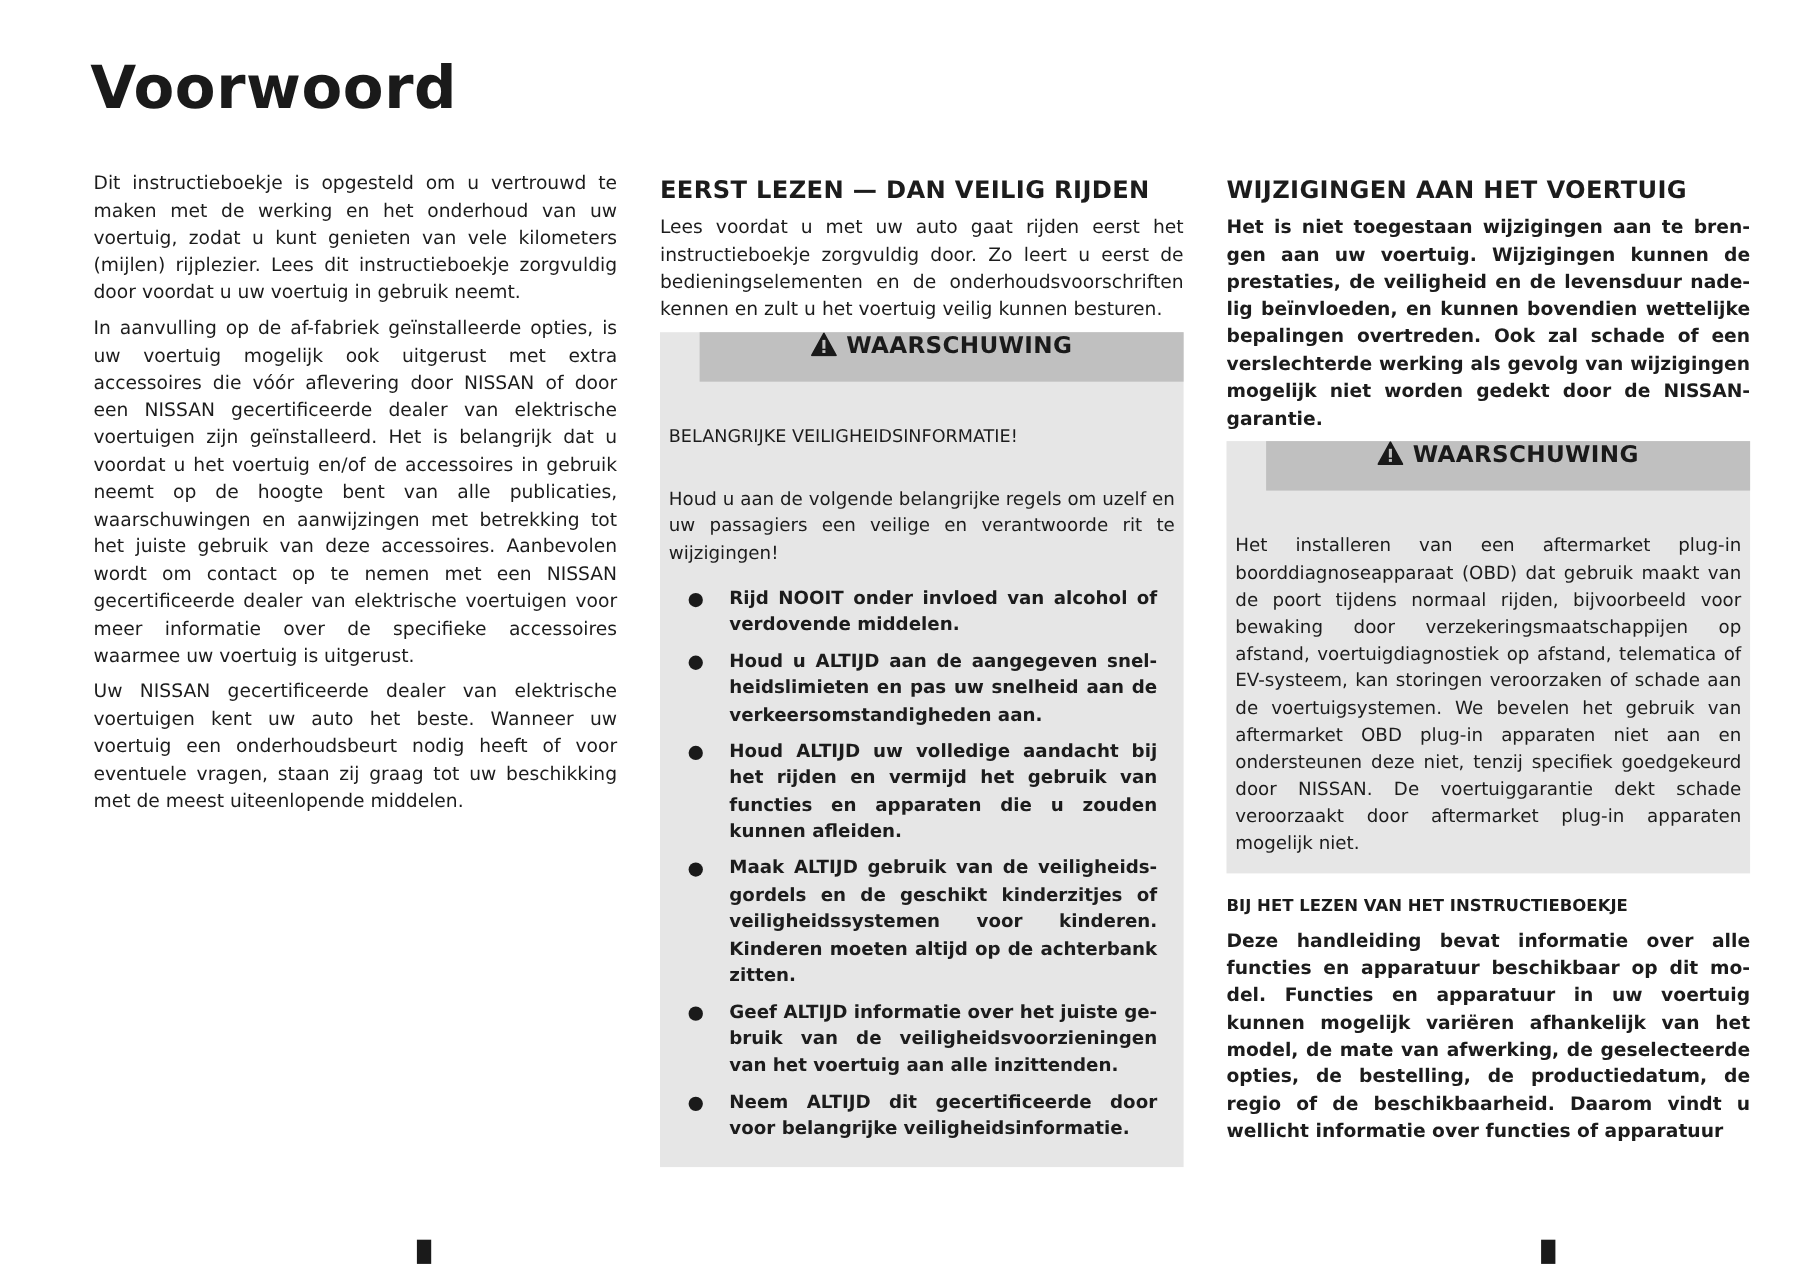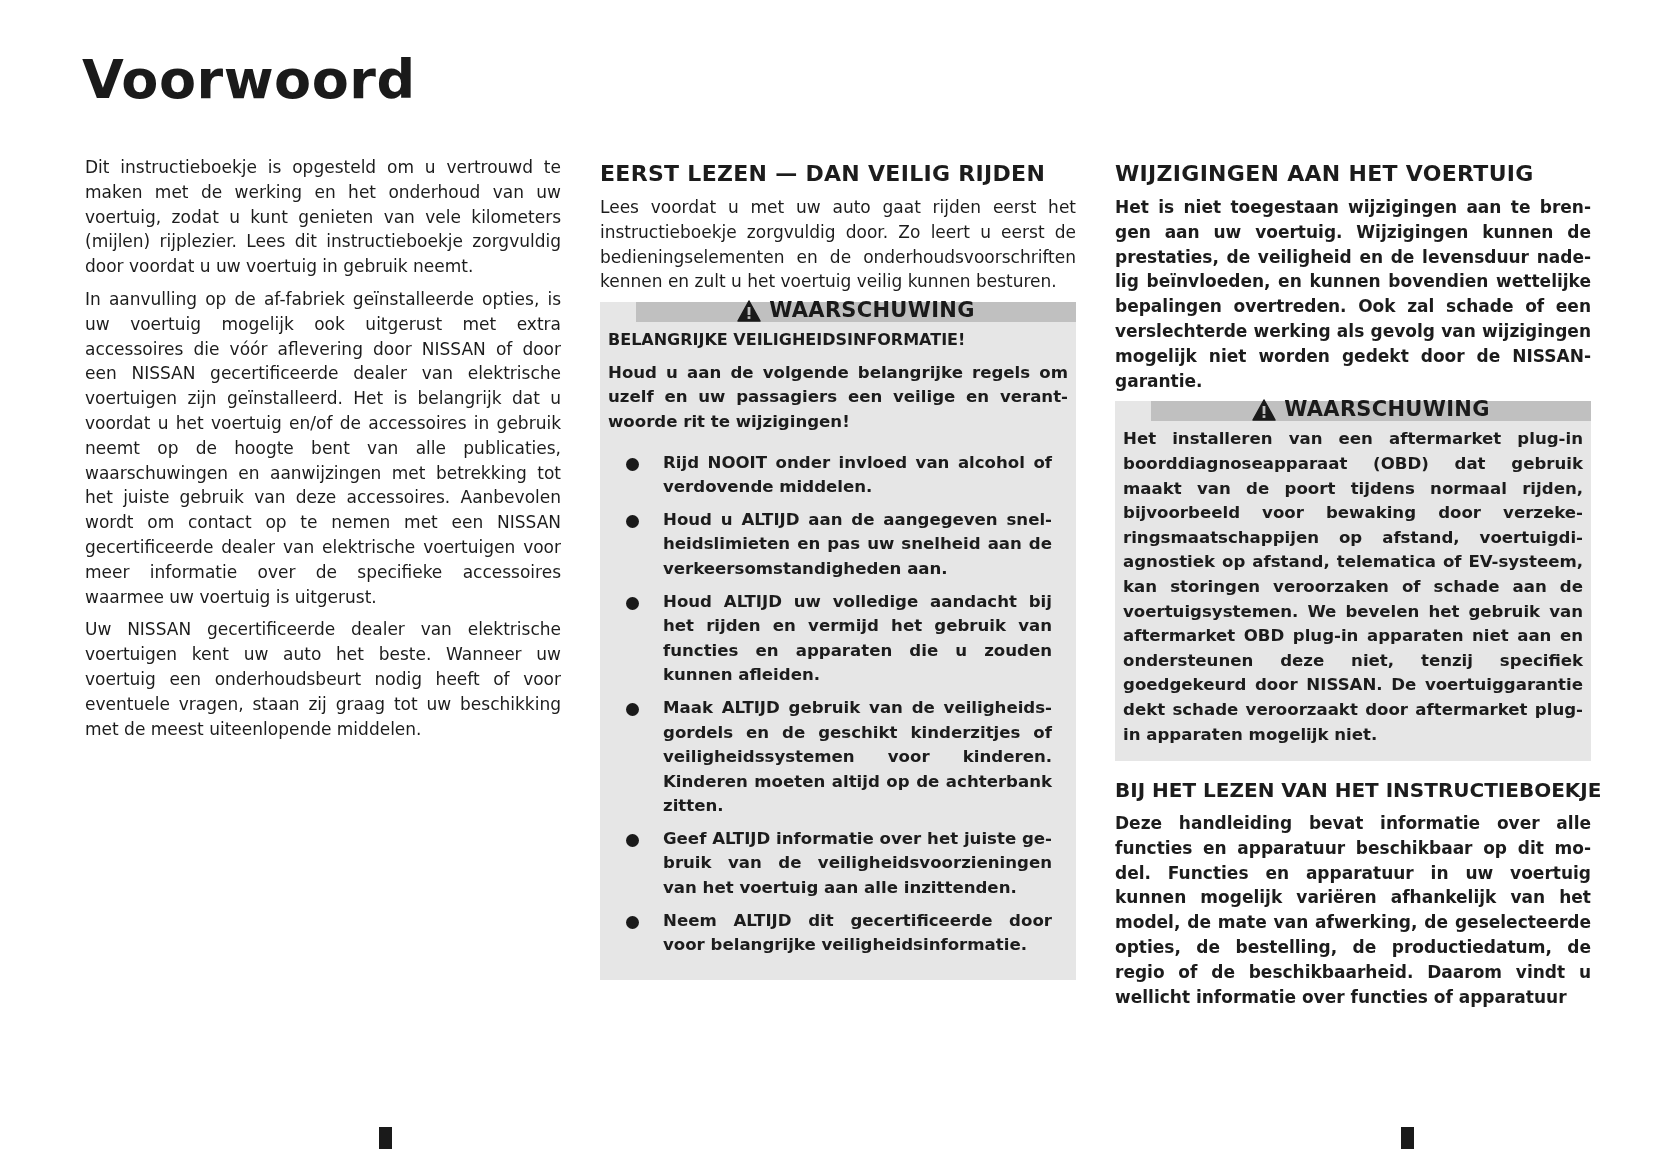--- a/index.html
+++ b/index.html
@@ -24,7 +24,7 @@
   }
   .warn-box { background: #e6e6e6; margin: 0 0 14px 0; }
   .warn-head {
-    background: #c0c0c0; height: 20px; display: flex; align-items: flex-end; justify-content: center;
+    background: #c0c0c0; height: 45px; display: flex; align-items: flex-start; justify-content: center;
     font-weight: bold; font-size: 21px; letter-spacing: 0.3px; color: #1a1a1a; margin-left: 36px;
   }
   .warn-head svg { width: 24px; height: 22px; margin-right: 8px; }

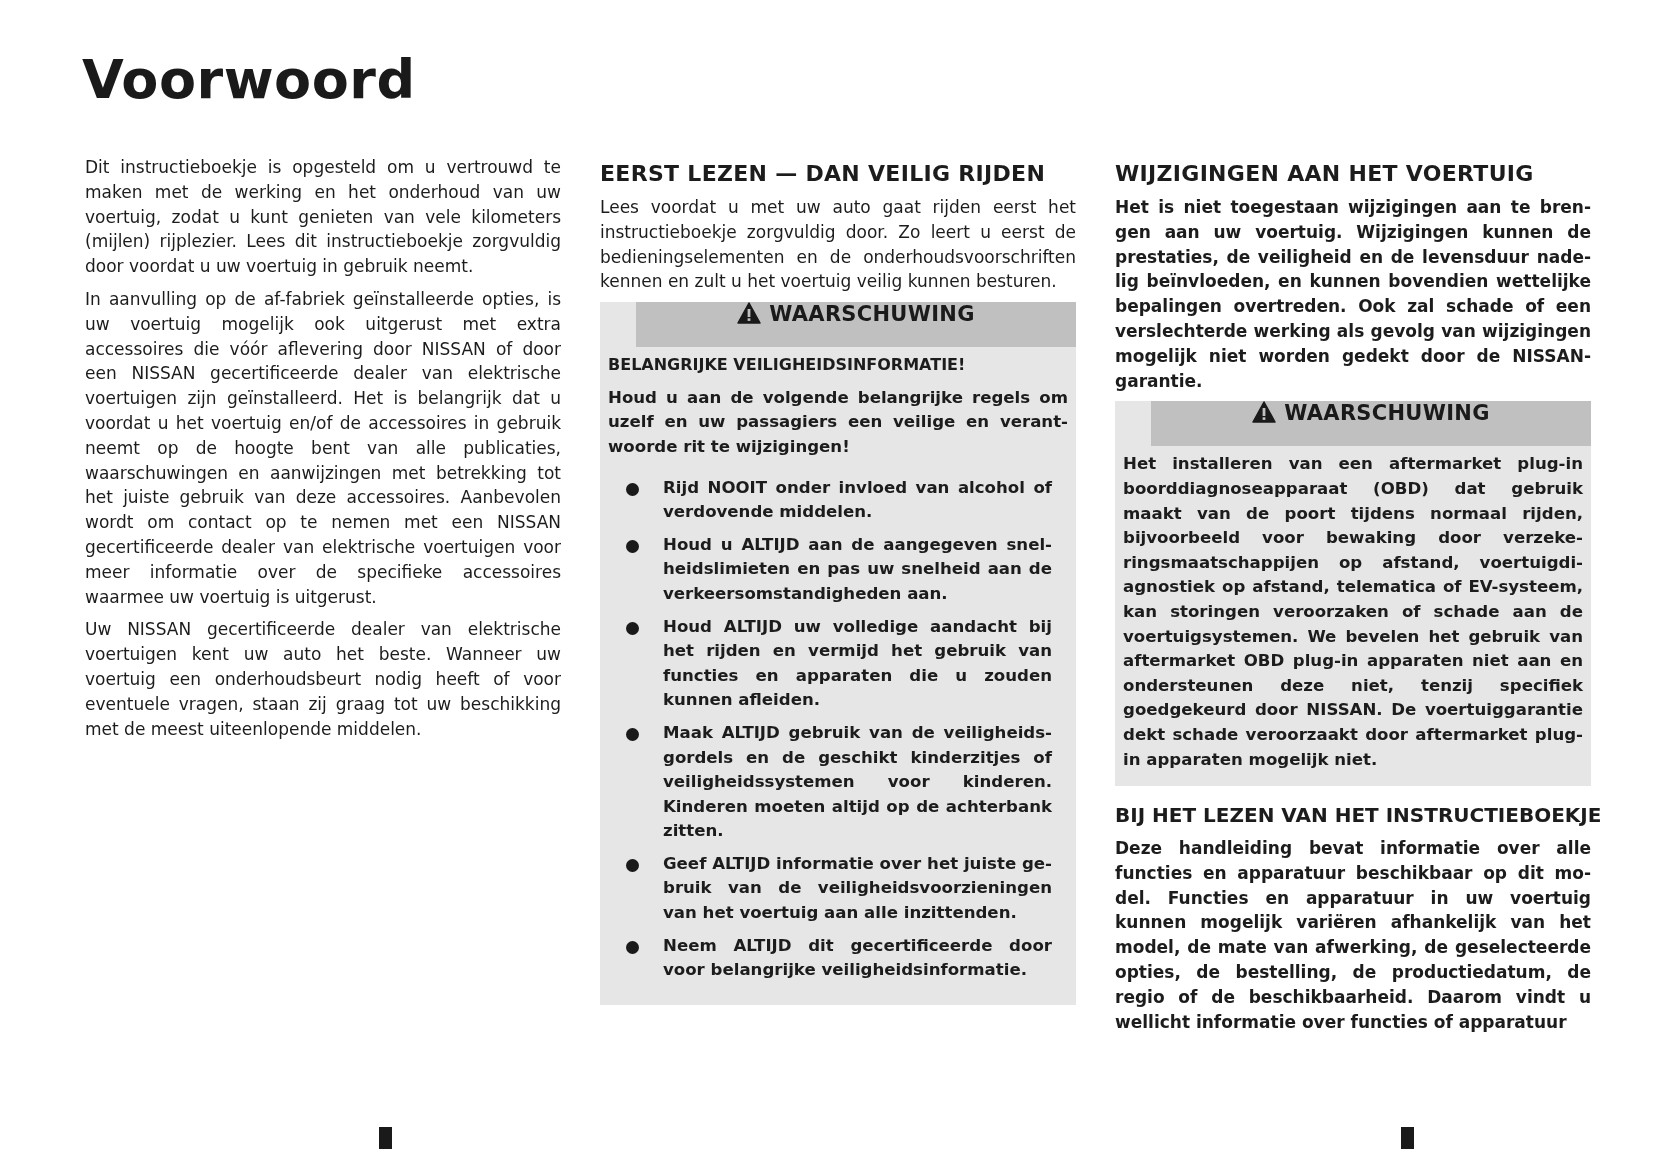--- a/index.html
+++ b/index.html
@@ -29,7 +29,7 @@
   }
   .warn-head svg { width: 24px; height: 22px; margin-right: 8px; }
   .warn-body { padding: 6px 8px 6px 8px; }
-  .warn-body p { font-weight: bold; font-size: 16.6px; line-height: 24.6px; }
+  .warn-body p { font-weight: normal; font-size: 16.6px; line-height: 24.6px; margin-top: 32px; }
   .warn-sub { font-size: 16px !important; letter-spacing: 0; }
   ul.bullets { list-style: none; margin: 16px; padding: 0; }
   ul.bullets li {

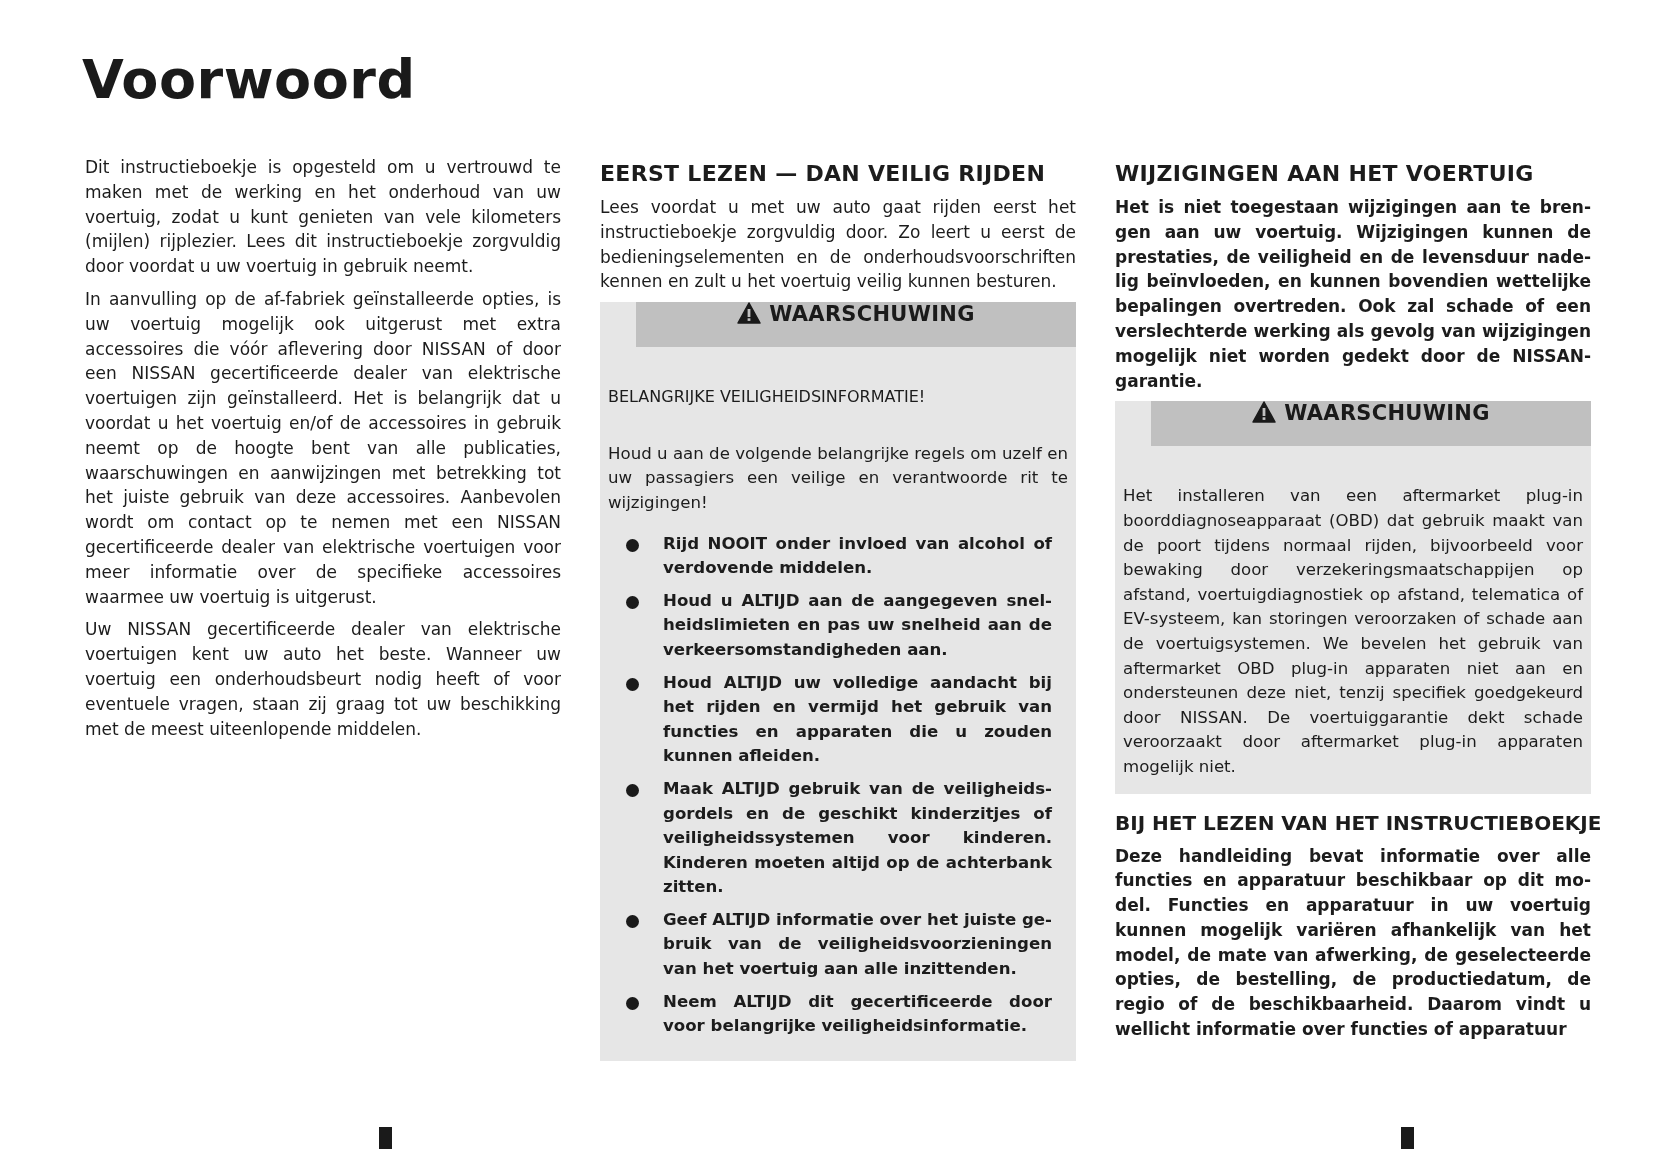--- a/index.html
+++ b/index.html
@@ -95,7 +95,7 @@
       <p>Het installeren van een aftermarket plug-in boorddiagnoseapparaat (OBD) dat gebruik maakt van de poort tijdens normaal rijden, bijvoorbeeld voor bewaking door verzeke­ringsmaatschappijen op afstand, voertuigdi­agnostiek op afstand, telematica of EV-systeem, kan storingen veroorzaken of schade aan de voertuigsystemen. We bevelen het gebruik van aftermarket OBD plug-in appara­ten niet aan en ondersteunen deze niet, tenzij specifiek goedgekeurd door NISSAN. De voer­tuiggarantie dekt schade veroorzaakt door aftermarket plug-in apparaten mogelijk niet.</p>
     </div>
   </div>
-  <h2 class="section" style="font-size:20px;letter-spacing:0;">BIJ HET LEZEN VAN HET INSTRUCTIEBOEKJE</h2>
+  <h2 class="section" style="font-size:15px;letter-spacing:0;">BIJ HET LEZEN VAN HET INSTRUCTIEBOEKJE</h2>
   <p class="bold">Deze handleiding bevat informatie over alle functies en apparatuur beschikbaar op dit mo­del. Functies en apparatuur in uw voertuig kunnen mogelijk variëren afhankelijk van het model, de mate van afwerking, de geselecteerde opties, de bestelling, de productiedatum, de regio of de beschikbaarheid. Daarom vindt u wellicht informatie over functies of apparatuur</p>
 </div>
 

